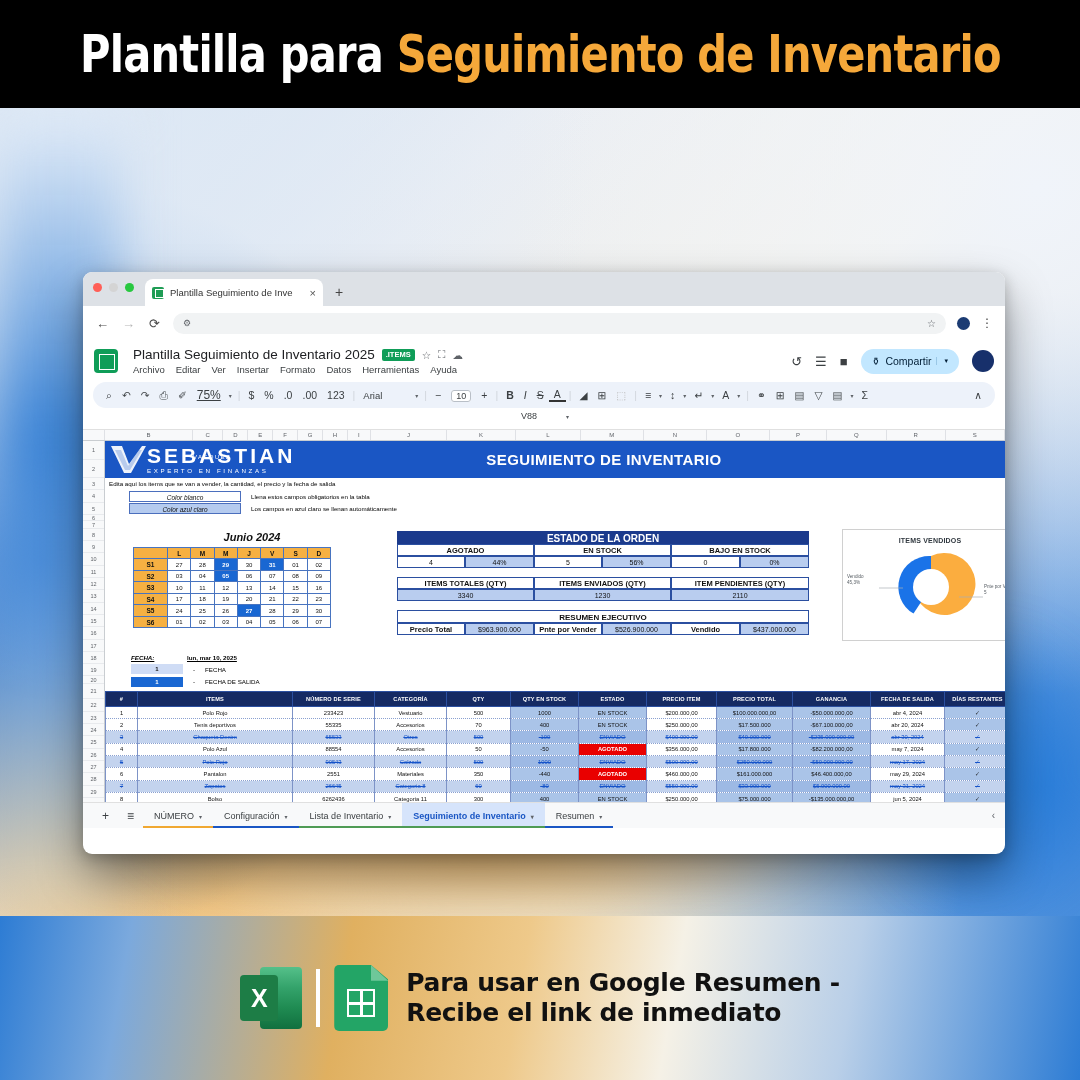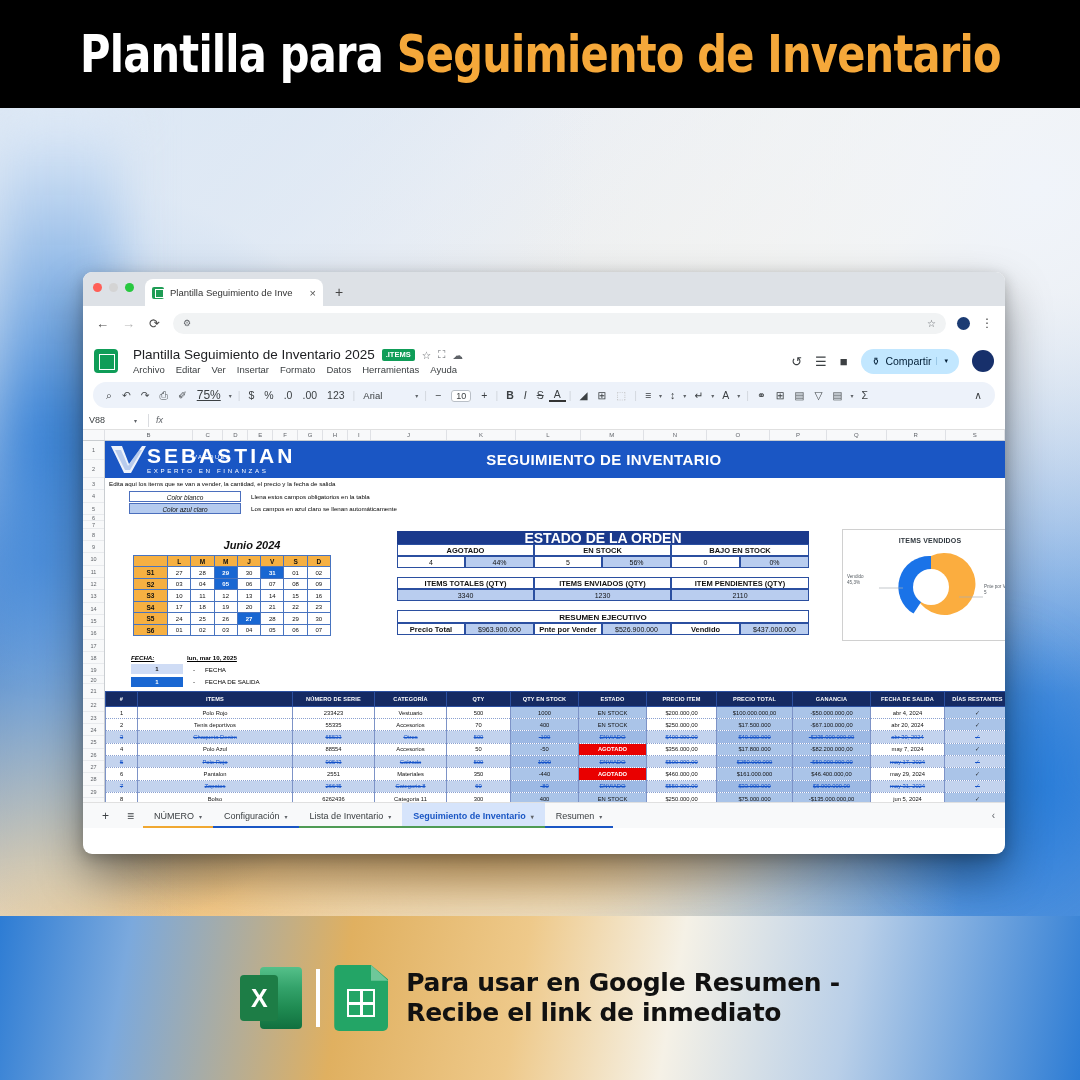--- a/index.html
+++ b/index.html
@@ -161,7 +161,7 @@
   .tb.right{ margin-left:auto; }
 
   
-  .namerow{ height:19px; display:flex; align-items:center; border-bottom:1px solid #e0e0e0; padding-left:6px; font-size:9px; color:#3c4043; gap:7px;}
+  .namerow{ height:19px; display:flex; align-items:center; border-bottom:1px solid #e0e0e0; padding-left:6px; font-size:9px; color:#3c4043; gap:7px;flex-direction:column;}
   .namebox{ width:52px; display:flex; align-items:center; justify-content:space-between; padding-right:4px;}
   .fxsep{ border-left:1px solid #dadce0; height:13px; }
 

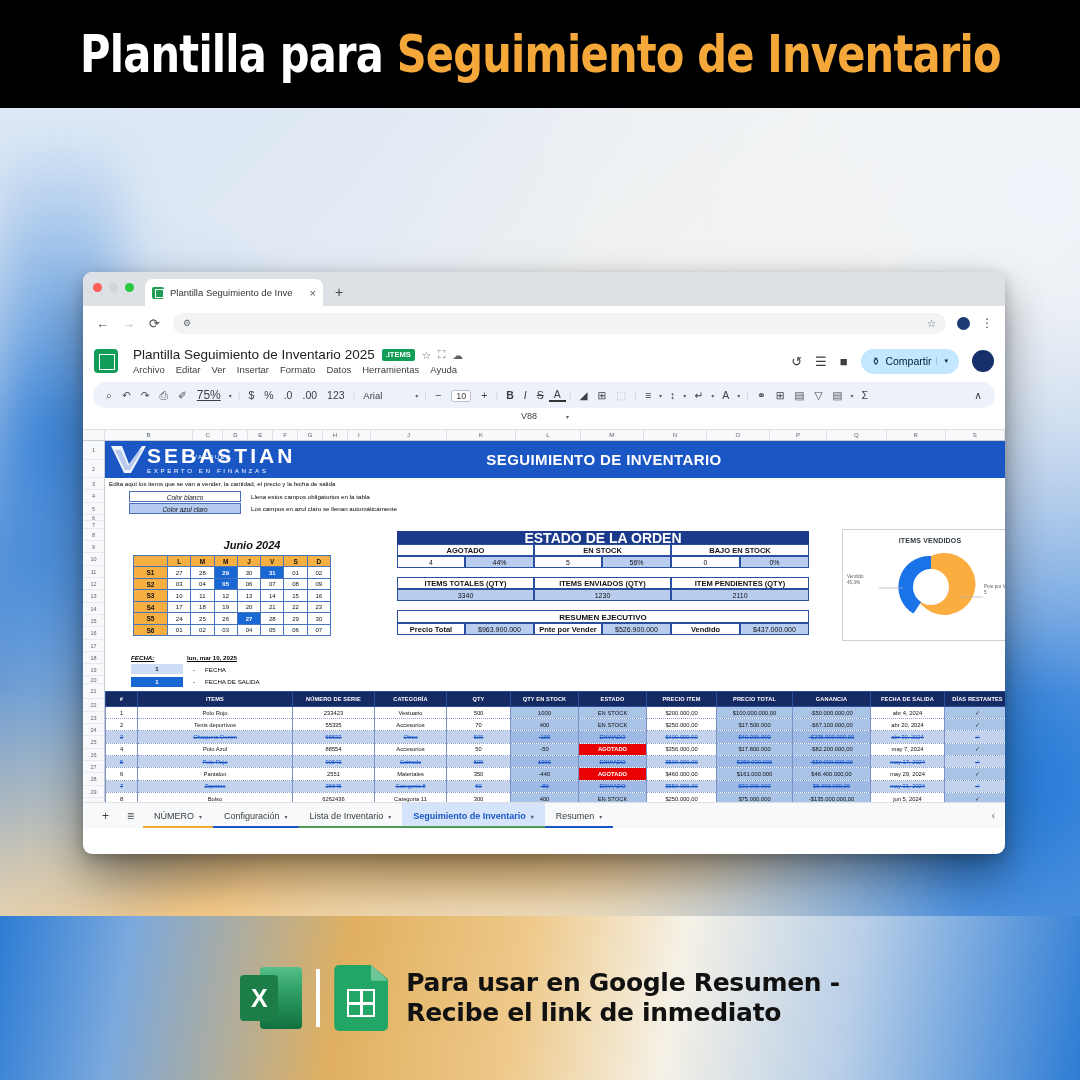--- a/index.html
+++ b/index.html
@@ -193,7 +193,7 @@
   .legtext{ margin-left:10px; font-size:6.2px; }
 
   
-  .cal{ position:absolute; left:28px; top:8px; width:238px; }
+  .cal{ position:absolute; left:28px; top:0; width:238px; }
   .caltitle{ text-align:center; font-style:italic; font-weight:700; font-size:11px; color:#111; height:16px;}
   .caltable{ border-collapse:collapse; width:198px; border:1px solid #3b5fa8; }
   .caltable td{ border:1px solid #4874c0; text-align:center; font-size:6px; height:11.5px; color:#111; }

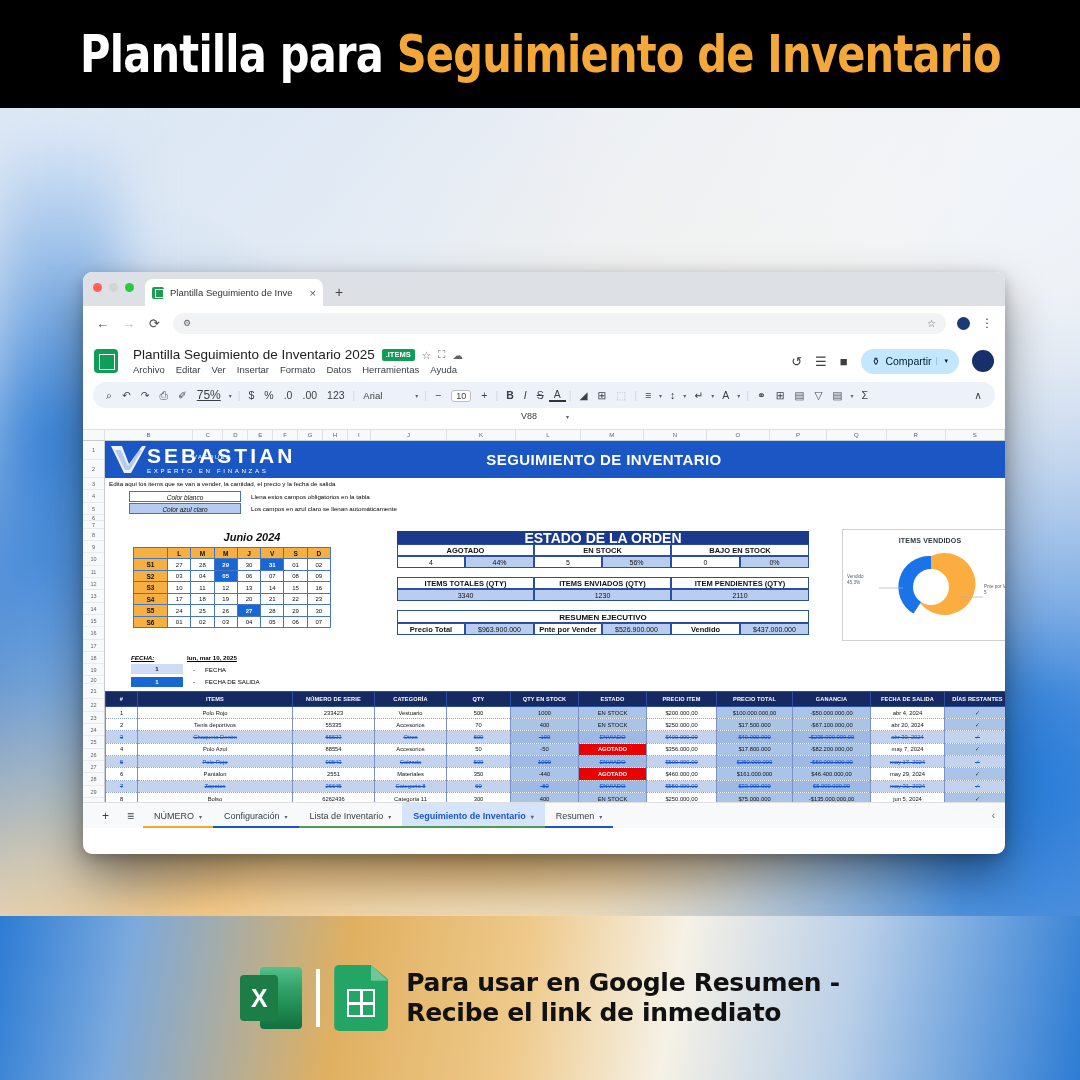--- a/index.html
+++ b/index.html
@@ -204,7 +204,7 @@
 
   
   .panel{ position:absolute; left:292px; top:0px; width:412px; }
-  .ptitle{ background:#1b3a8c; color:#fff; text-align:center; font-size:14px; font-weight:700; height:13px; line-height:13px; border:1px solid #1b3a8c;}
+  .ptitle{ background:#1b3a8c; color:#fff; text-align:center; font-size:10px; font-weight:700; height:13px; line-height:13px; border:1px solid #1b3a8c;}
   .prow{ display:flex; }
   .pcell{ border:1px solid #2b4fa0; text-align:center; font-size:7px; height:12px; line-height:12px; color:#111;}
   .pcell.hd{ font-weight:700; font-size:7.5px; }

